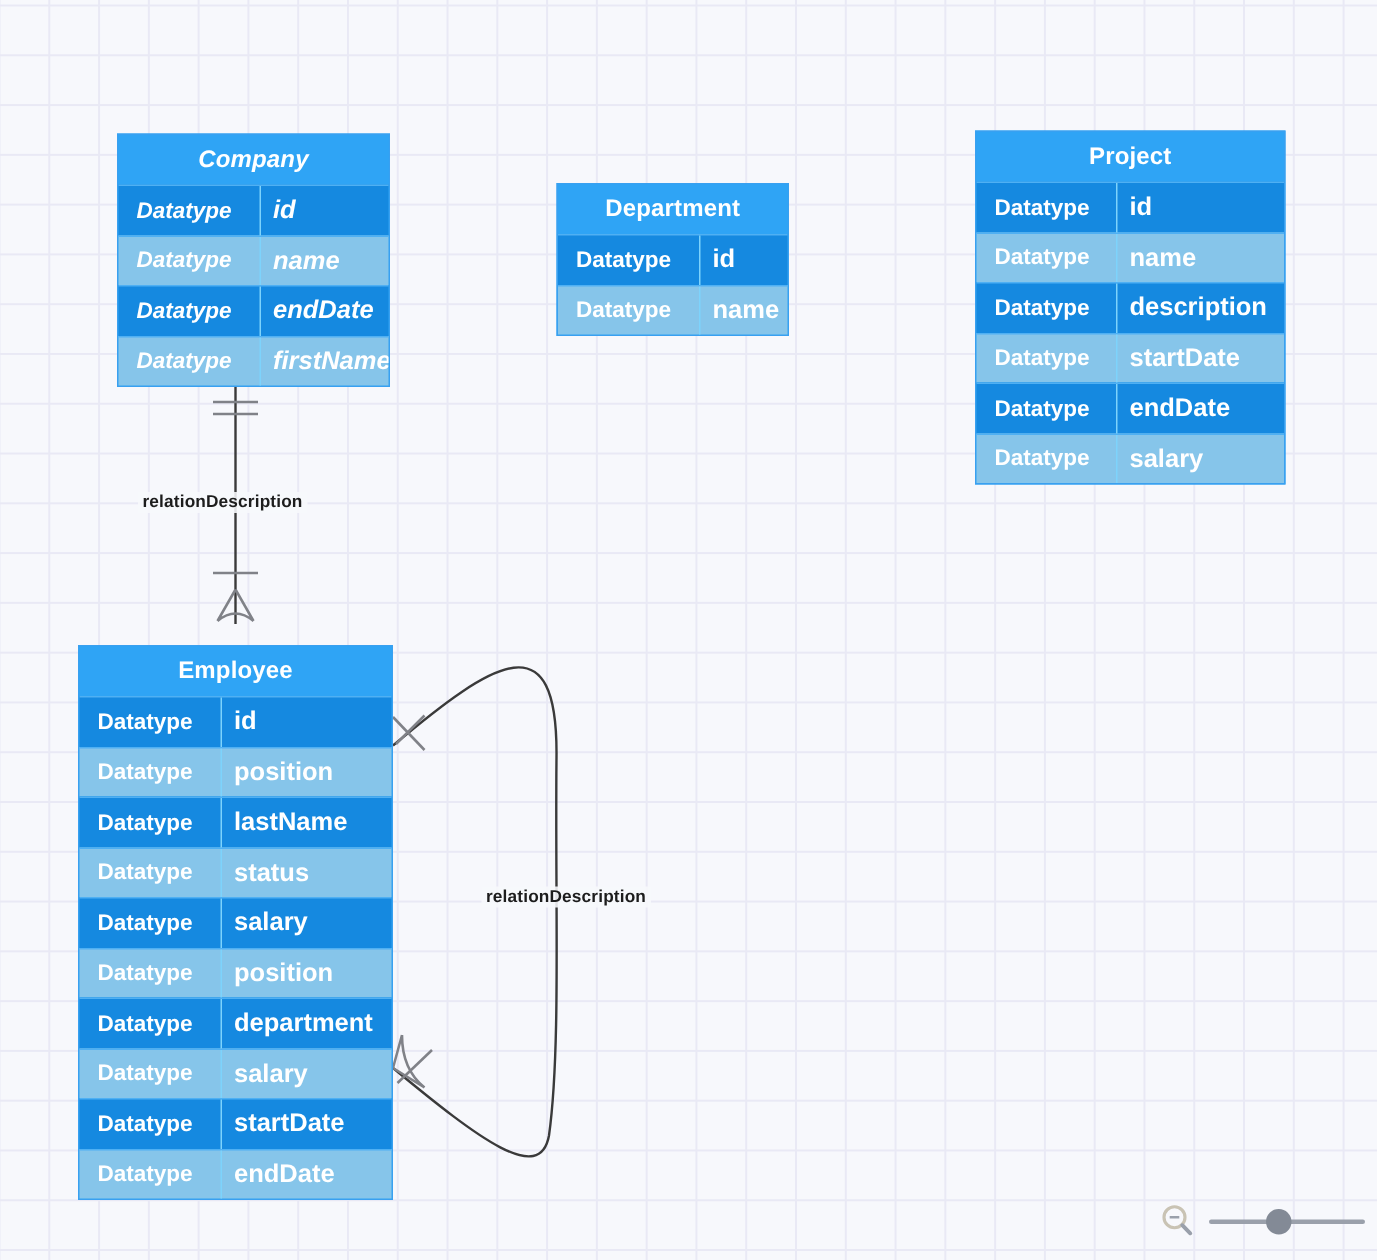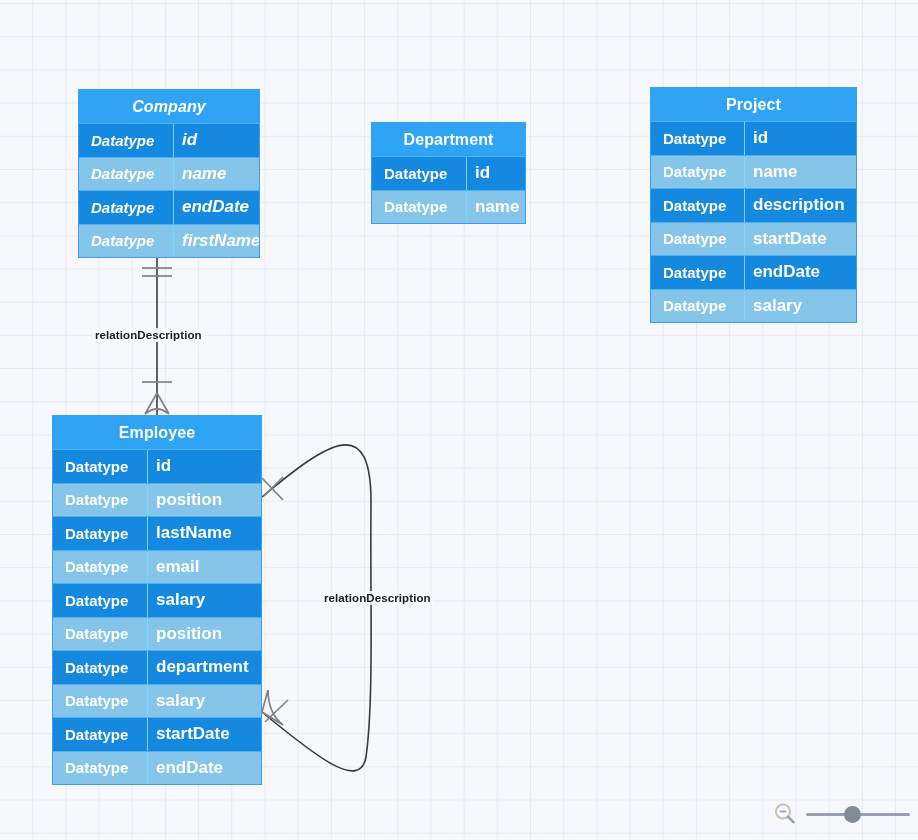--- a/index.html
+++ b/index.html
@@ -236,7 +236,7 @@
     </div>
   </div>
 
-  <div class="entity" id="entity-employee" style="left:52px; top:415px; width:210px;">
+  <div class="entity" id="entity-employee" style="left:52px; top:430px; width:210px;">
     <div class="entity-title">Employee</div>
     <div class="attr-row odd">
       <span class="attr-type">Datatype</span>

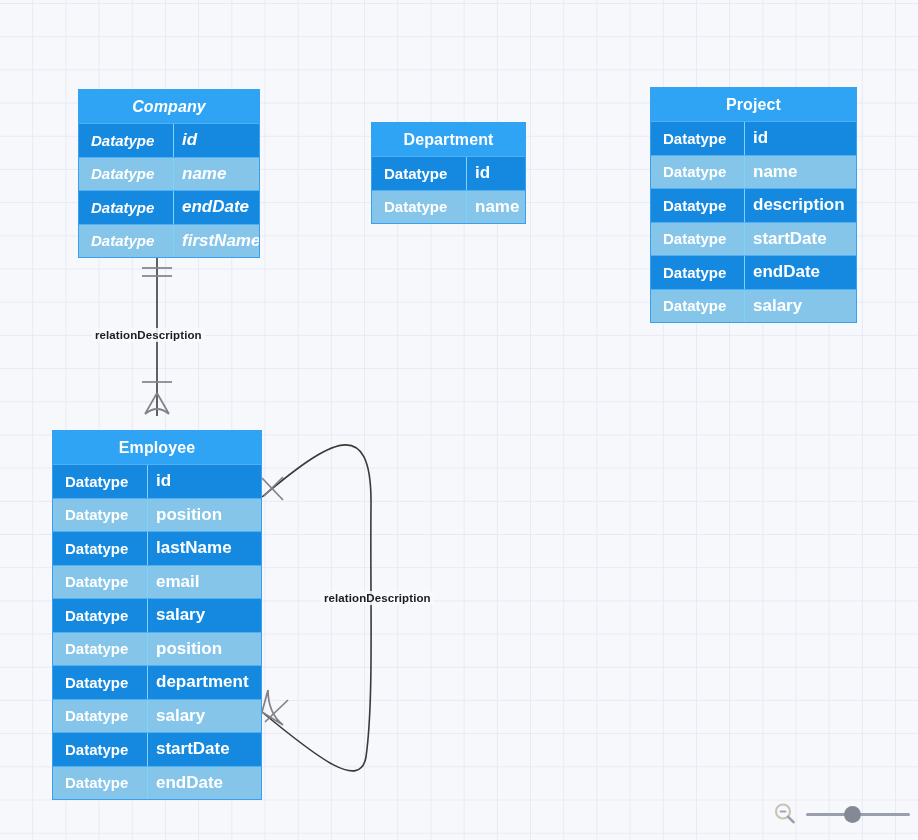--- a/index.html
+++ b/index.html
@@ -252,7 +252,7 @@
     </div>
     <div class="attr-row even">
       <span class="attr-type">Datatype</span>
-      <span class="attr-name">email</span>
+      <span class="attr-name">status</span>
     </div>
     <div class="attr-row odd">
       <span class="attr-type">Datatype</span>

